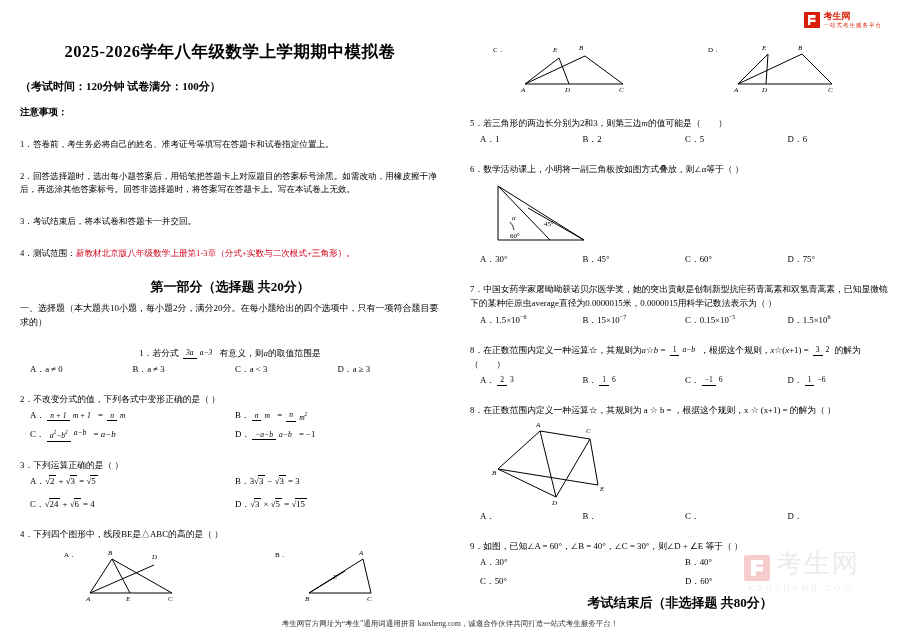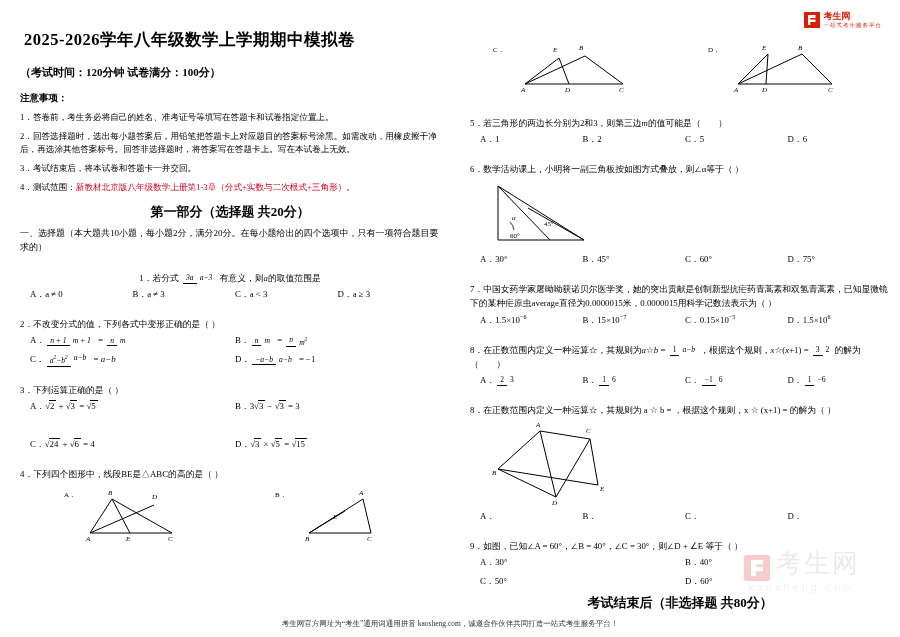--- a/index.html
+++ b/index.html
@@ -27,7 +27,7 @@
 
   
   h1.title{
-    font-size:16.5px;font-weight:bold;text-align:left;margin:4px;
+    font-size:16.5px;font-weight:bold;text-align:center;margin:16px;
     padding-top:25px;letter-spacing:0.5px;font-family:"Liberation Serif",serif;
   }
   .subline{font-size:11px;margin-top:14px;font-weight:bold;}

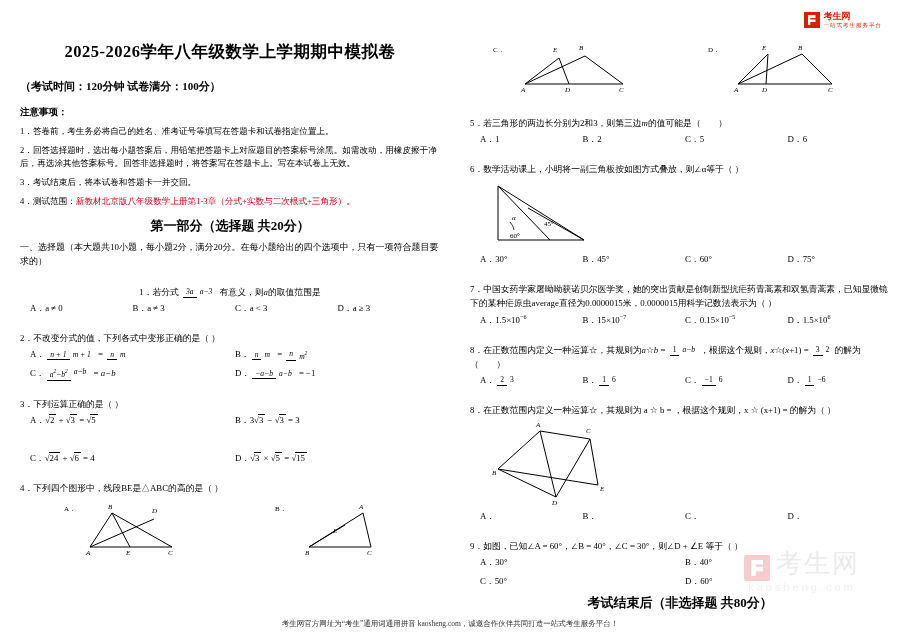--- a/index.html
+++ b/index.html
@@ -34,7 +34,7 @@
   .sec-head{font-size:13px;font-weight:bold;text-align:center;margin:10px 0 6px;}
   .sec-head-2{font-size:13px;font-weight:bold;text-align:center;margin:6px 0 0;}
   .notice-title{font-size:9.5px;font-weight:bold;margin:12px 0 4px;}
-  .notice p{font-size:8.6px;margin:6px 0;line-height:1.5;text-indent:0;}
+  .notice p{font-size:8.6px;margin:19px 0;line-height:1.5;text-indent:0;}
   .red{color:#d0021b;}
   .seg{font-size:9px;line-height:1.55;margin:4px 0;}
   .qtext{font-size:8.8px;line-height:1.6;margin:16px 0 2px;}

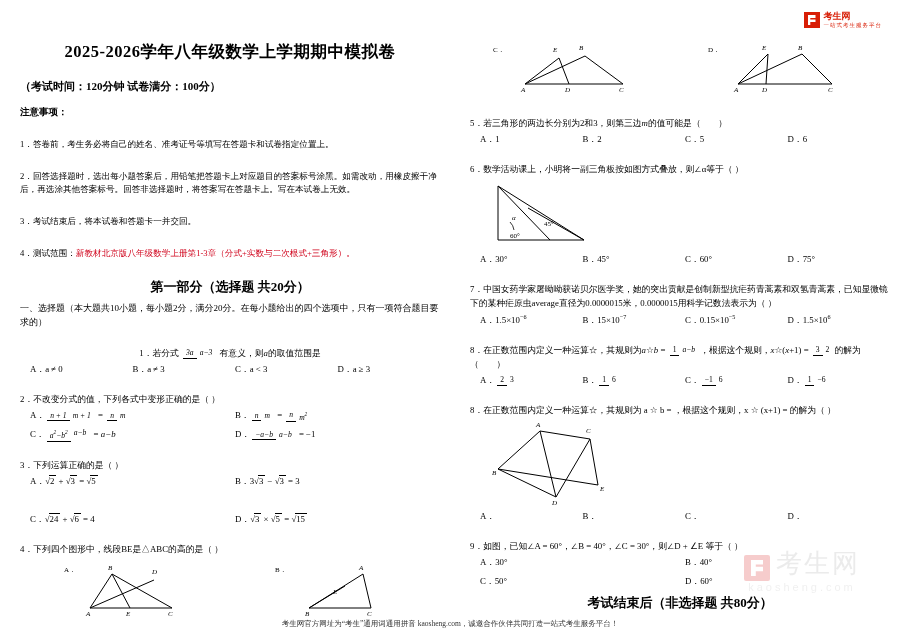--- a/index.html
+++ b/index.html
@@ -143,7 +143,7 @@
     </div>
 
     <div class="qtext">3．下列运算正确的是（   ）</div>
-    <div class="opts" style="row-gap:26px;">
+    <div class="opts" style="row-gap:11px;">
       <span class="opt">A．<span class="sq">√<span class="radic">2</span></span> + <span class="sq">√<span class="radic">3</span></span> = <span class="sq">√<span class="radic">5</span></span></span>
       <span class="opt">B．3<span class="sq">√<span class="radic">3</span></span> − <span class="sq">√<span class="radic">3</span></span> = 3</span>
       <span class="opt">C．<span class="sq">√<span class="radic">24</span></span> + <span class="sq">√<span class="radic">6</span></span> = 4</span>

